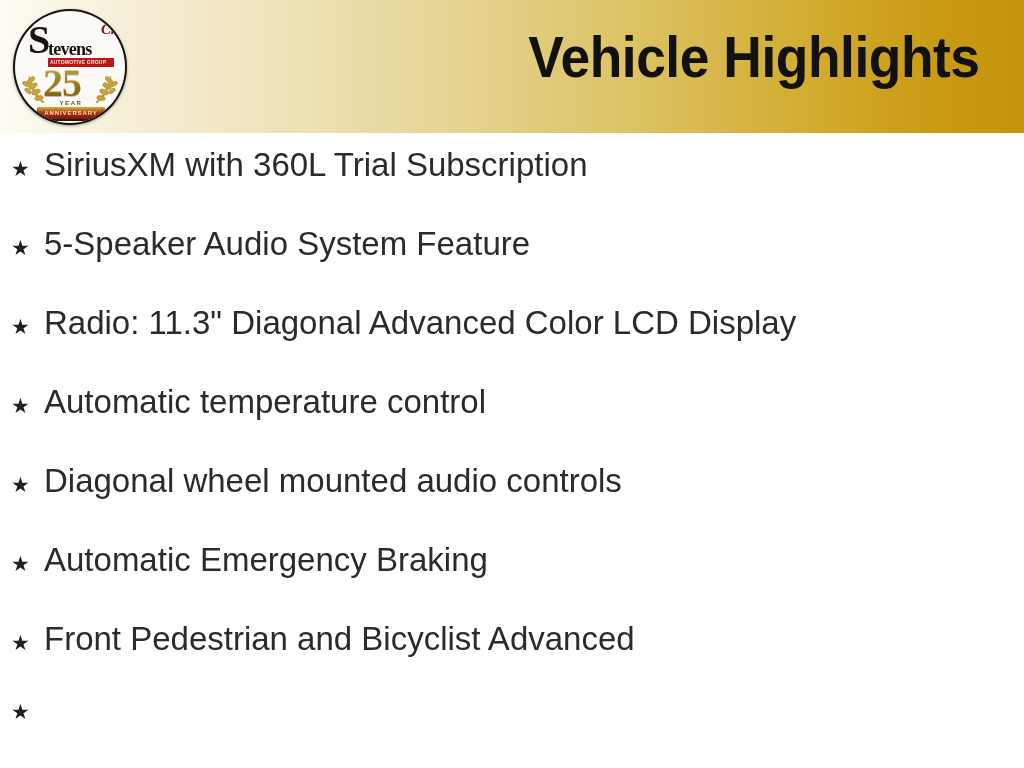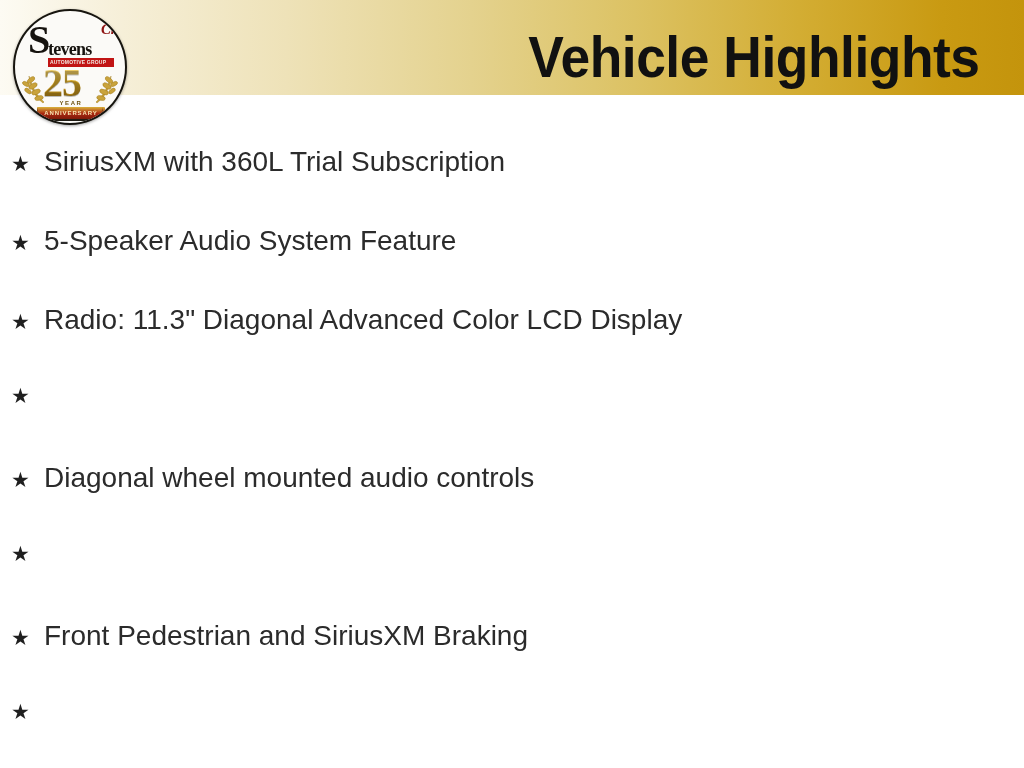--- a/index.html
+++ b/index.html
@@ -27,7 +27,7 @@
     left: 0;
     top: 0;
     width: 1024px;
-    height: 95px;
+    height: 133px;
     background: linear-gradient(to right,
         #fdfbf3 0%,
         #f6efd8 12%,

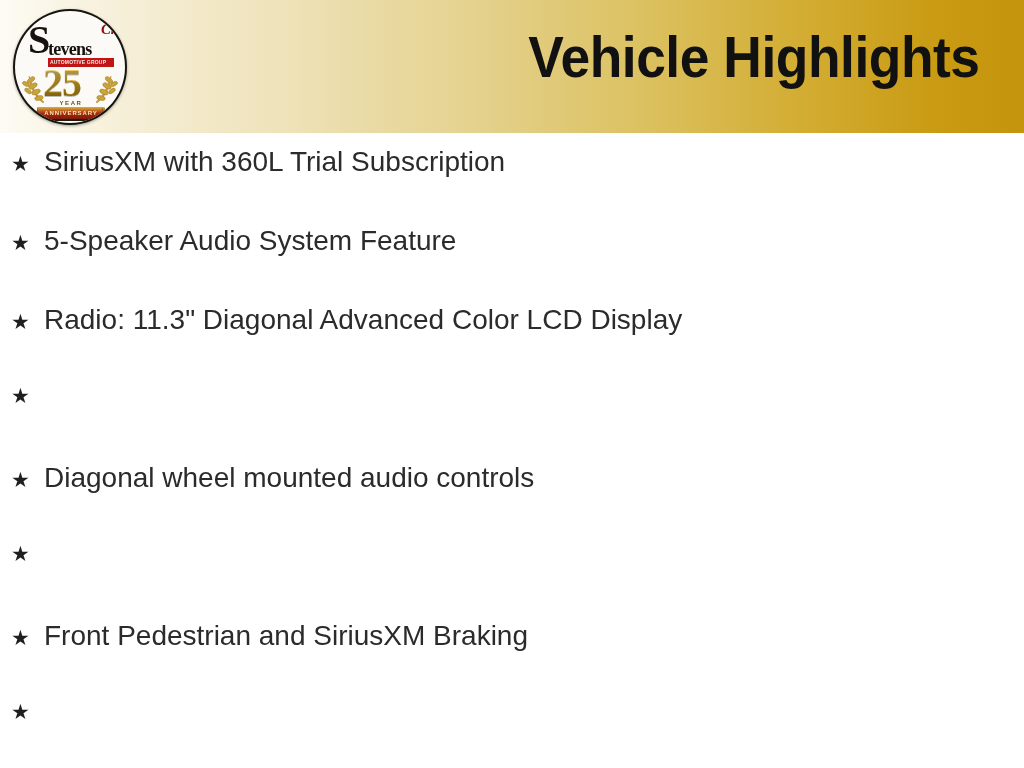--- a/index.html
+++ b/index.html
@@ -220,7 +220,7 @@
   }
   .bullet-text {
     font-family: "Liberation Sans", sans-serif;
-    font-size: 28px;
+    font-size: 33px;
     line-height: 1;
     color: #2b2b2b;
     white-space: nowrap;

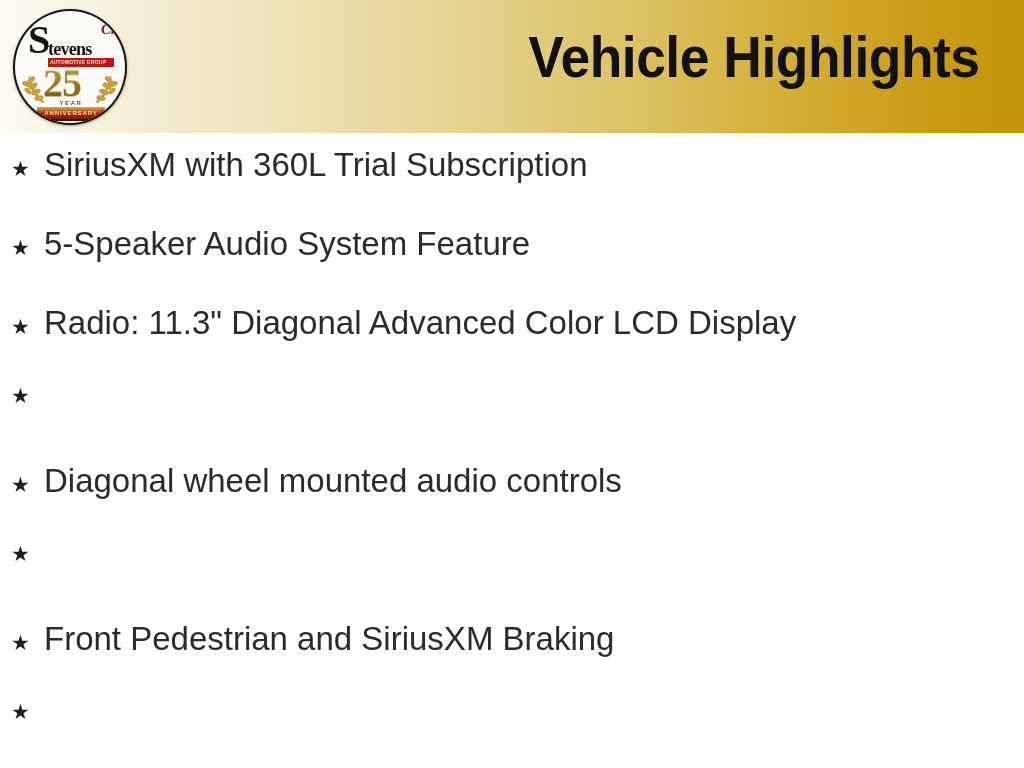--- a/index.html
+++ b/index.html
@@ -303,6 +303,7 @@
 
     <div class="bullet-item">
       <span class="bullet-star">★</span>
+      <span class="bullet-text">Automatic temperature control</span>
     </div>
 
     <div class="bullet-item">

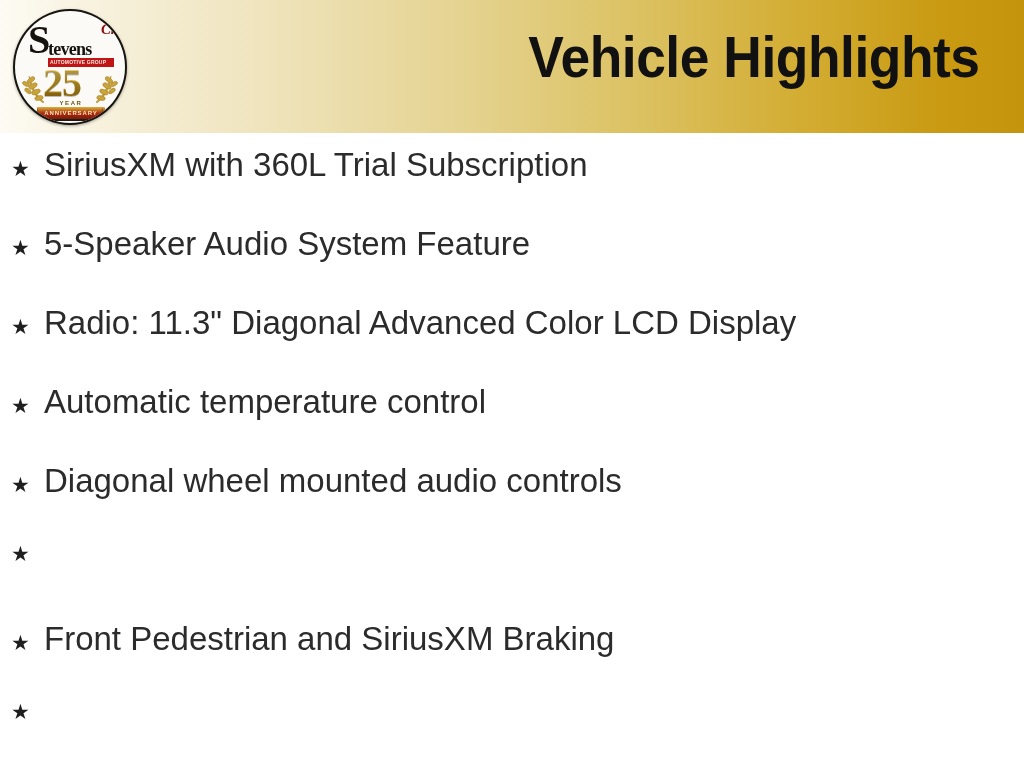--- a/index.html
+++ b/index.html
@@ -313,6 +313,7 @@
 
     <div class="bullet-item">
       <span class="bullet-star">★</span>
+      <span class="bullet-text">Automatic Emergency Braking</span>
     </div>
 
     <div class="bullet-item">

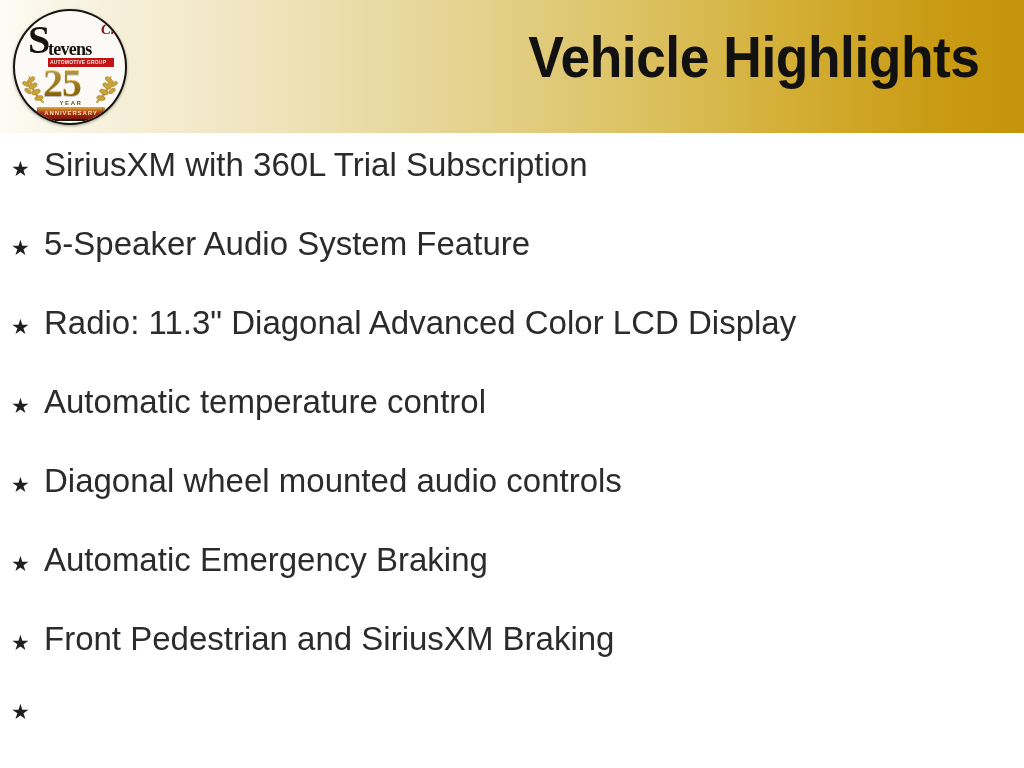--- a/index.html
+++ b/index.html
@@ -318,7 +318,7 @@
 
     <div class="bullet-item">
       <span class="bullet-star">★</span>
-      <span class="bullet-text">Front Pedestrian and SiriusXM Braking</span>
+      <span class="bullet-text">Front Pedestrian and Bicyclist Advanced</span>
     </div>
 
     <div class="bullet-item">

